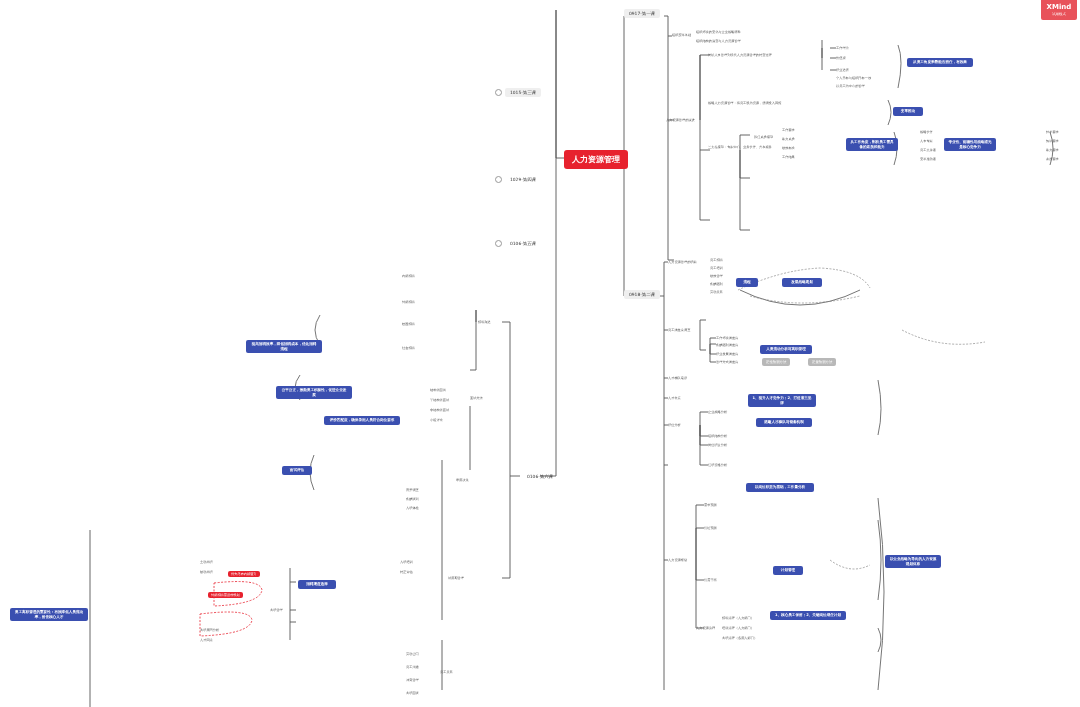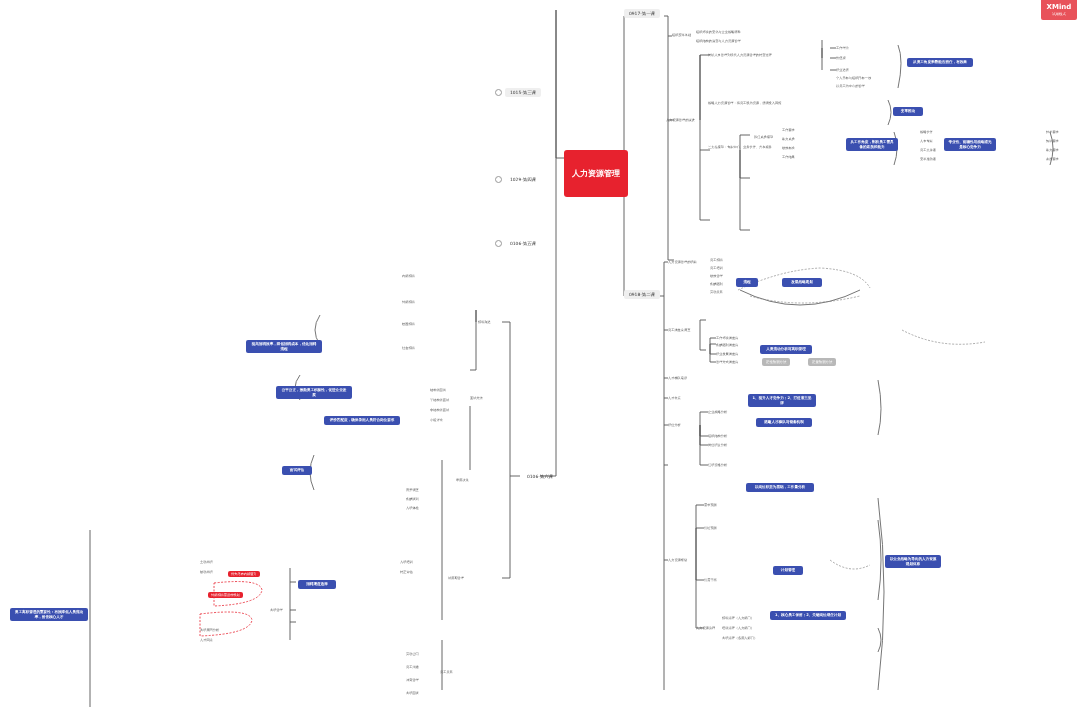--- a/index.html
+++ b/index.html
@@ -6,7 +6,7 @@
   body{width:1080px;height:707px;position:relative;overflow:hidden;font-family:"DejaVu Sans",sans-serif;}
   #canvas{position:absolute;left:0;top:0;width:1080px;height:707px;}
   .n{position:absolute;font-size:3.2px;line-height:4px;color:#555;white-space:nowrap;}
-  .root{position:absolute;background:#e7222e;color:#fff;font-size:8px;font-weight:bold;padding:18px 8px;border-radius:3px;}
+  .root{position:absolute;background:#e7222e;color:#fff;font-size:8px;font-weight:bold;padding:4px 8px;border-radius:3px;}
   .blue{position:absolute;background:#3a4fb0;color:#fff;font-size:3.6px;line-height:4.6px;padding:2px 4px;border-radius:2px;font-weight:bold;white-space:normal;text-align:center;}
   .red{position:absolute;background:#e7222e;color:#fff;font-size:3.2px;line-height:4px;padding:1px 3px;border-radius:2px;}
   .graybox{position:absolute;background:#b8b8b8;color:#fff;font-size:3.4px;padding:2px 4px;border-radius:2px;}

